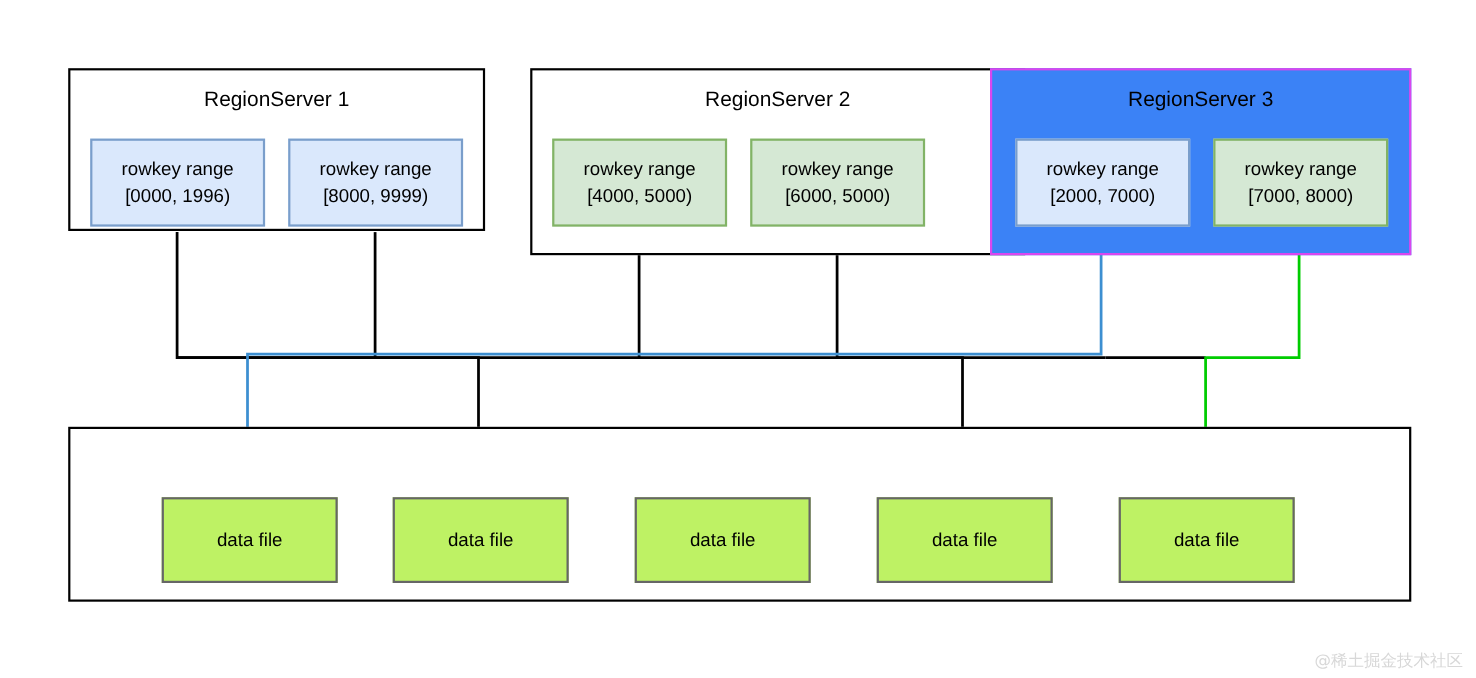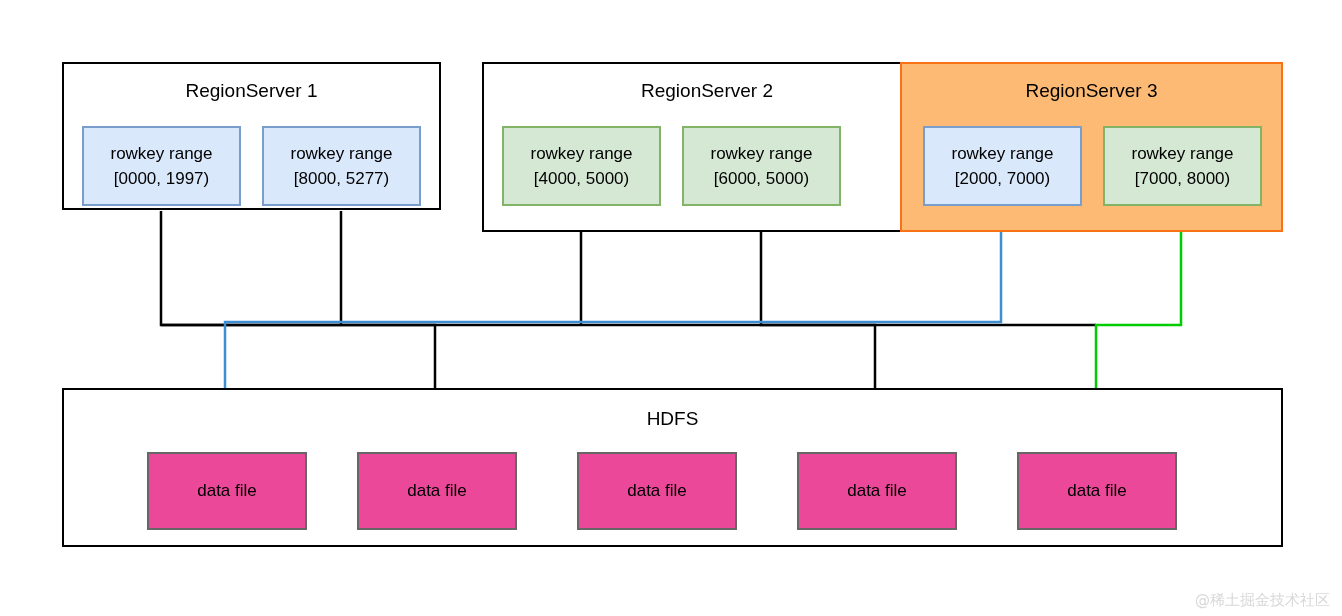--- a/index.html
+++ b/index.html
@@ -32,8 +32,8 @@
     background: #ffffff;
   }
   .rs-box.highlight {
-    border: 2px solid #f97316;
-    background: #fdba74;
+    border: 2px solid #d946ef;
+    background: #3b82f6;
   }
   .rs-title {
     position: absolute;

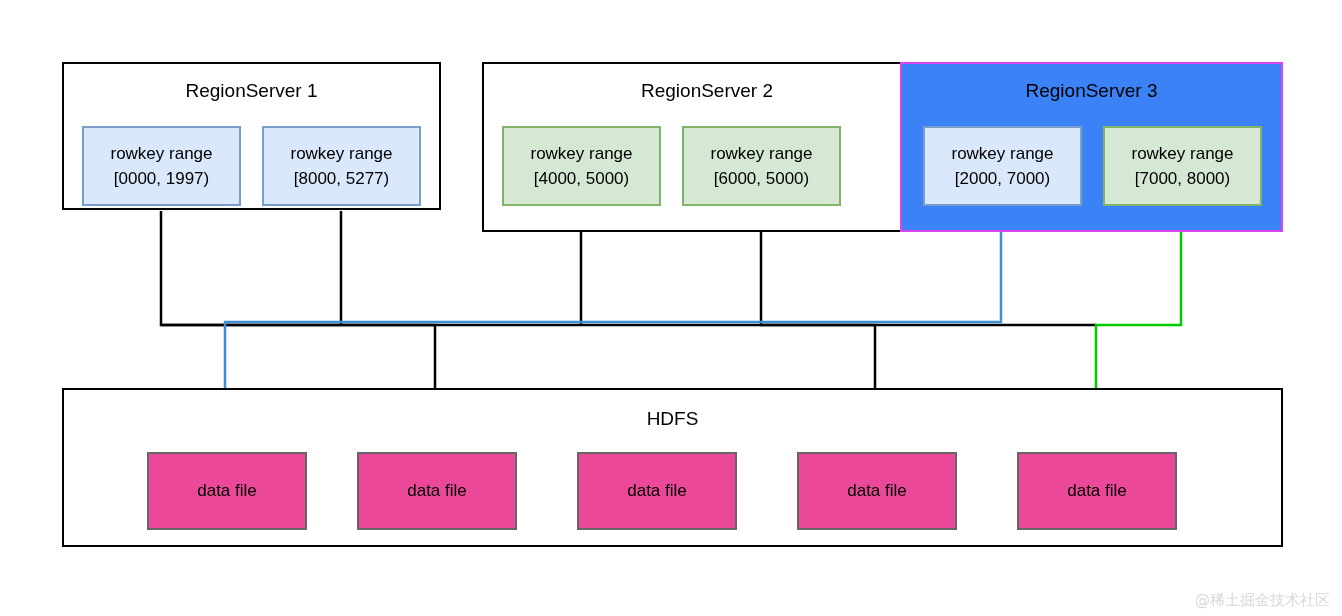--- a/index.html
+++ b/index.html
@@ -142,7 +142,7 @@
     <div class="rs-title">RegionServer 1</div>
     <div class="region blue" style="left:18px; top:62px; width:159px; height:80px;">
       <span class="region-line">rowkey range</span>
-      <span class="region-line">[0000, 1997)</span>
+      <span class="region-line">[0000, 1996)</span>
     </div>
     <div class="region blue" style="left:198px; top:62px; width:159px; height:80px;">
       <span class="region-line">rowkey range</span>

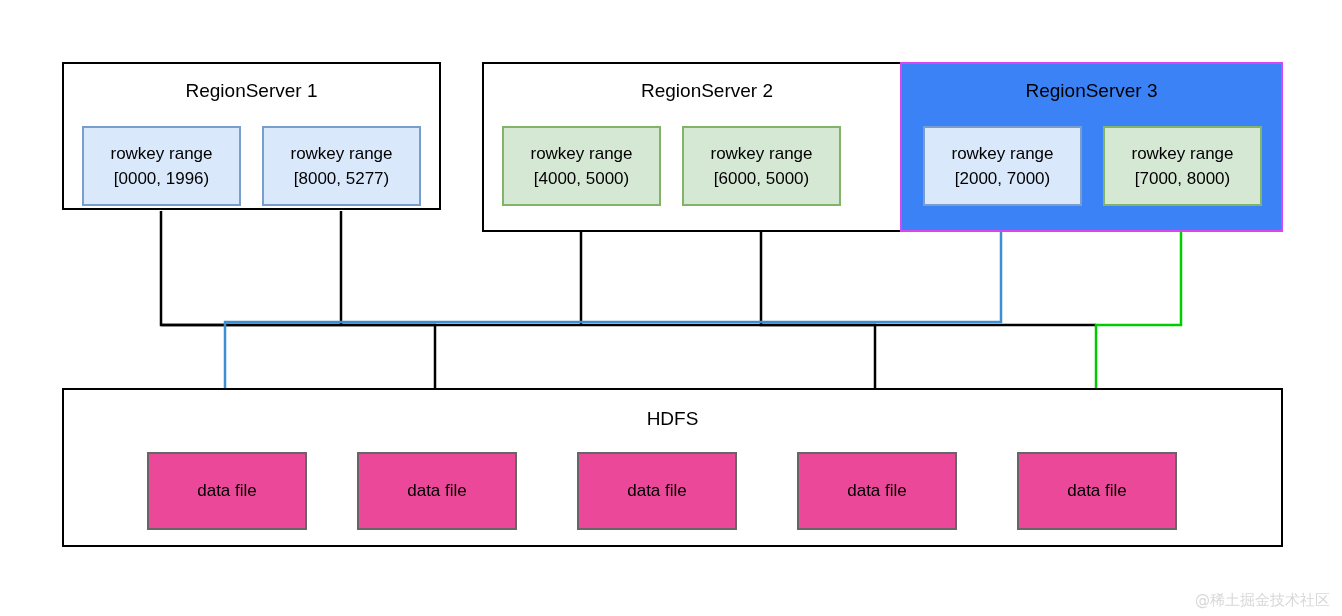--- a/index.html
+++ b/index.html
@@ -146,7 +146,7 @@
     </div>
     <div class="region blue" style="left:198px; top:62px; width:159px; height:80px;">
       <span class="region-line">rowkey range</span>
-      <span class="region-line">[8000, 5277)</span>
+      <span class="region-line">[8000, 9999)</span>
     </div>
   </div>
 

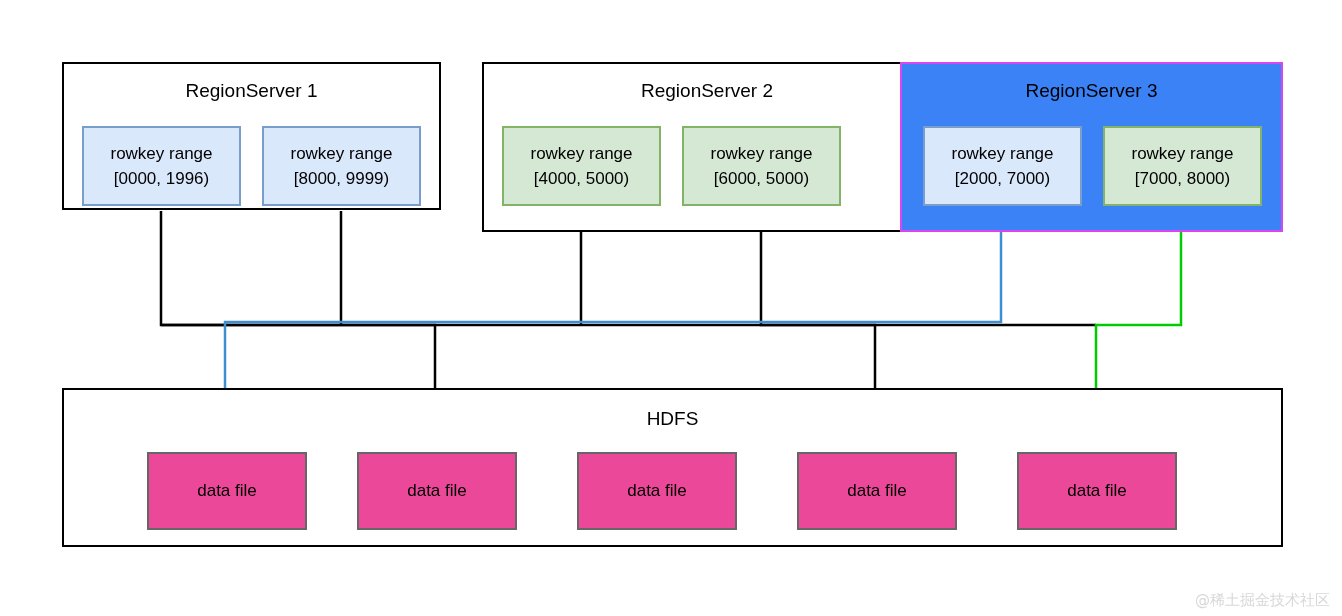--- a/index.html
+++ b/index.html
@@ -175,7 +175,6 @@
   </div>
 
   <div class="hdfs-box" style="left:62px; top:388px; width:1221px; height:159px;">
-    <div class="hdfs-title">HDFS</div>
     <div class="datafile" style="left:83px; top:62px; width:160px; height:78px;">
       <span>data file</span>
     </div>

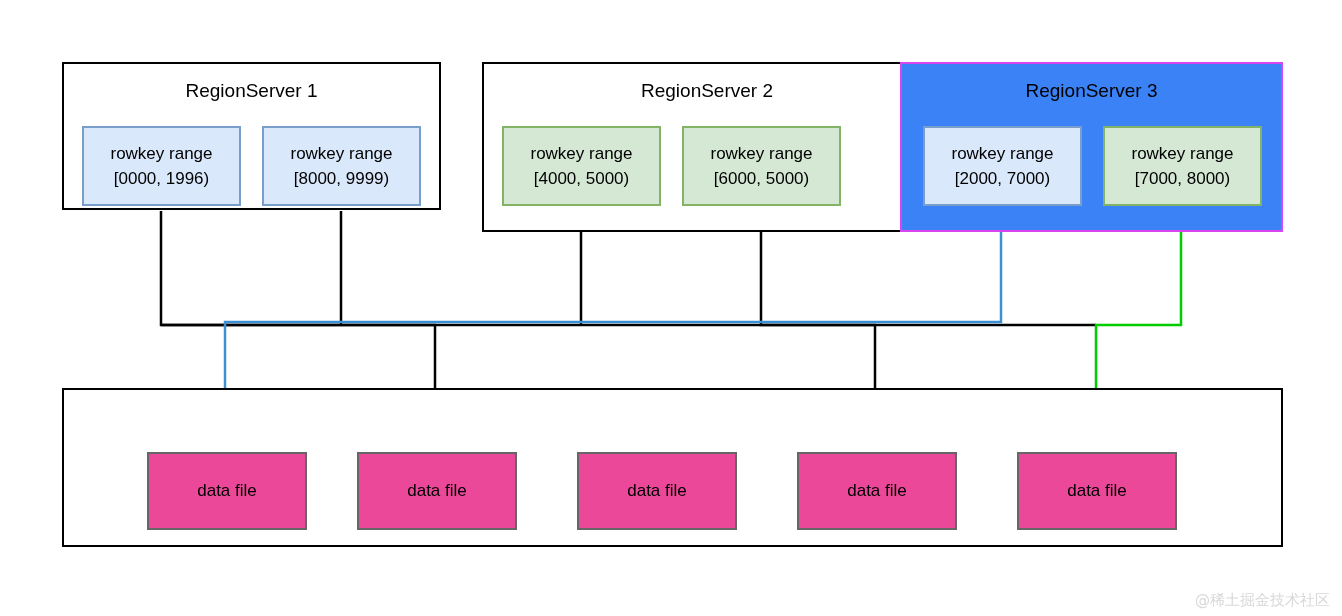--- a/index.html
+++ b/index.html
@@ -84,7 +84,7 @@
   .datafile {
     position: absolute;
     box-sizing: border-box;
-    background: #ec4899;
+    background: #bef264;
     border: 2px solid #666666;
     display: flex;
     align-items: center;

